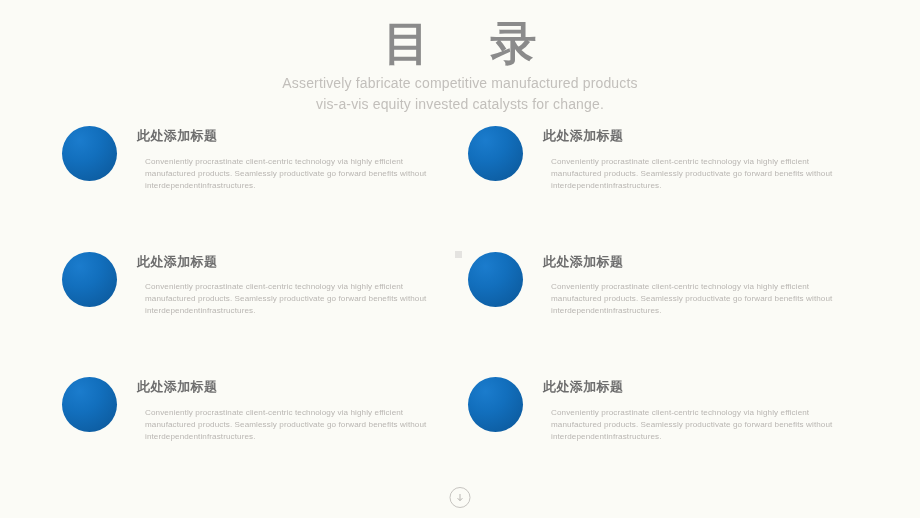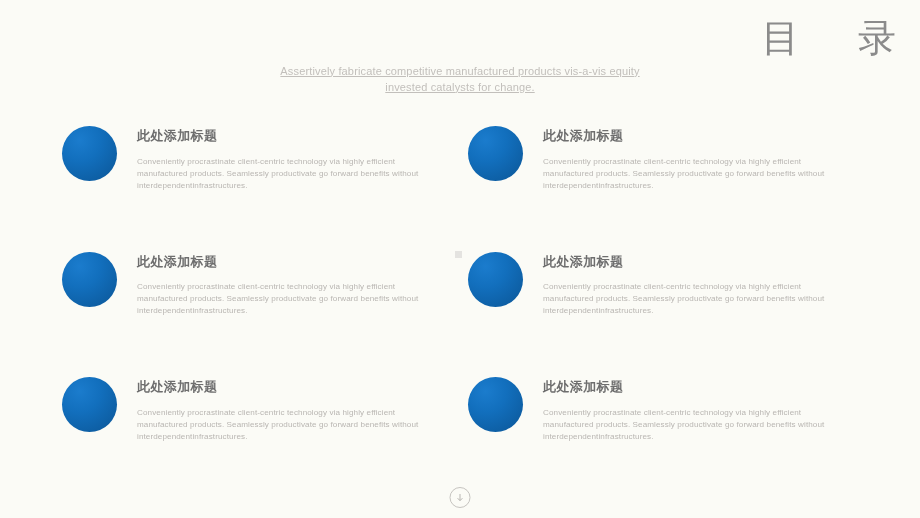--- a/index.html
+++ b/index.html
@@ -24,13 +24,12 @@
     text-align:center;
   }
   .page-title {
-    font-size:38px;
-    font-weight:normal;
+    font-size:46px;
+    font-weight:bold;
     color:#8b8b8b;
     letter-spacing:24px;
     line-height:1.18;
     text-indent:24px;
-    text-align:right;
   }
   .page-subtitle {
     margin:3px auto 0;

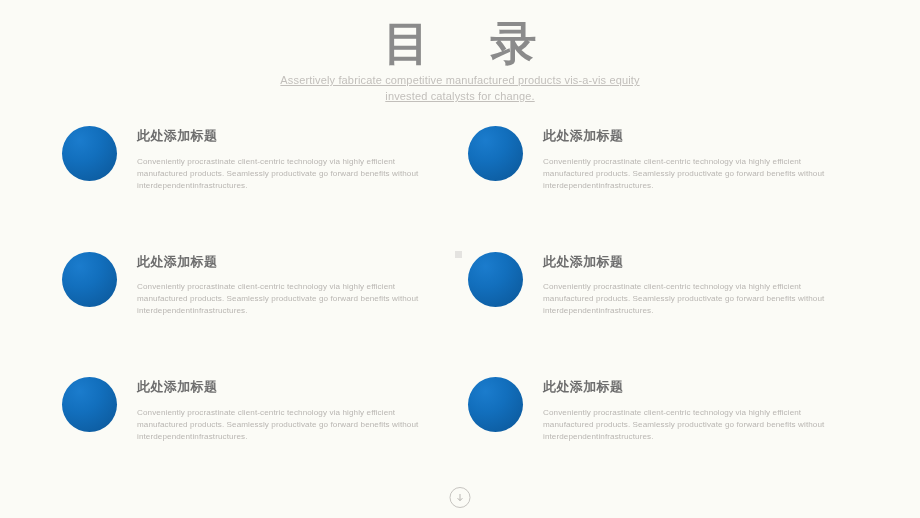--- a/index.html
+++ b/index.html
@@ -34,11 +34,10 @@
   .page-subtitle {
     margin:3px auto 0;
     width:380px;
-    font-size:11px;
+    font-size:14px;
     line-height:1.45;
     color:#c2bfbb;
     letter-spacing:.15px;
-    text-decoration:underline;
   }
 
   

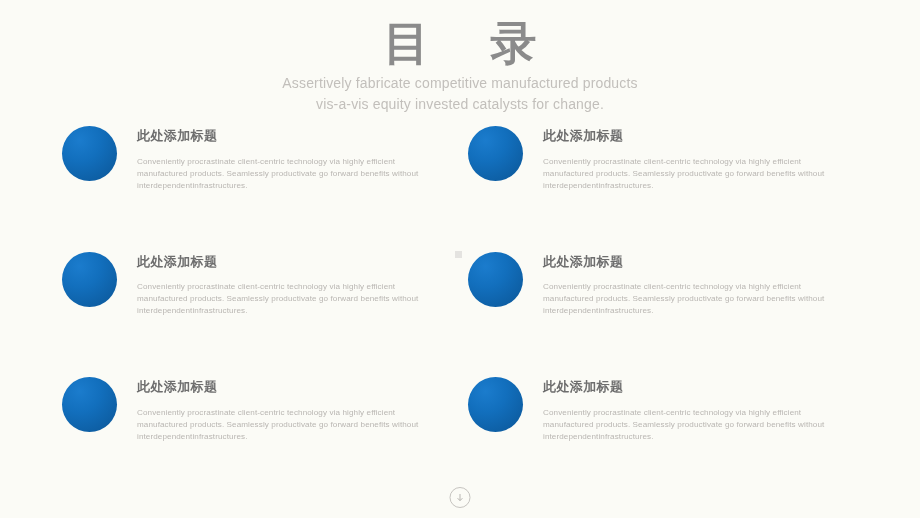--- a/index.html
+++ b/index.html
@@ -91,6 +91,7 @@
     line-height:1.48;
     color:#b9b6b2;
     letter-spacing:.1px;
+    margin-left:8px;
   }
 
   

